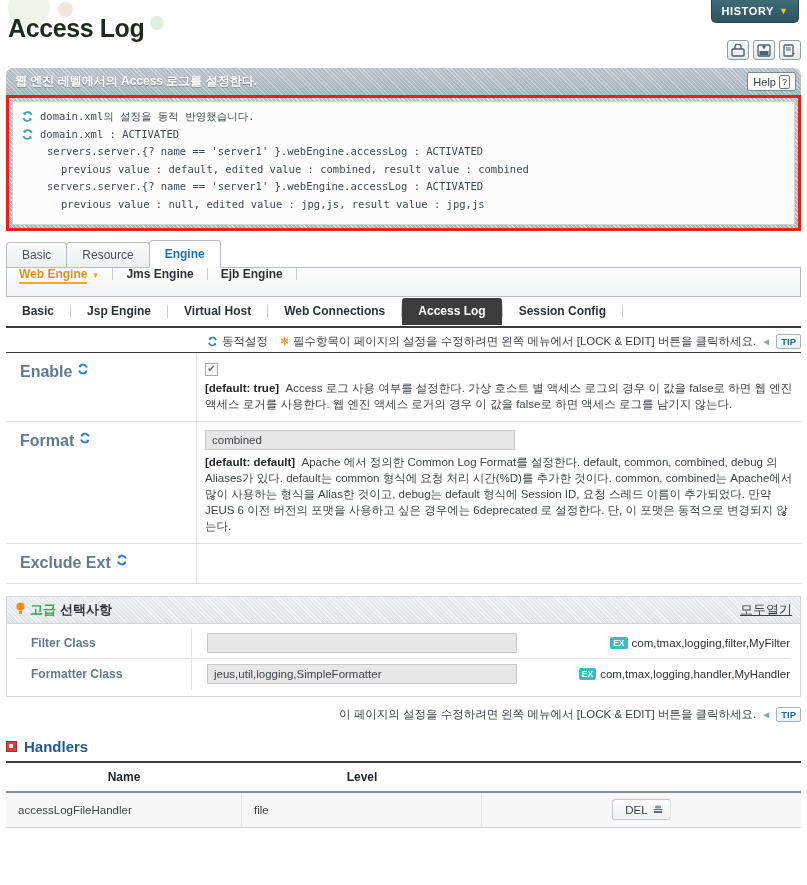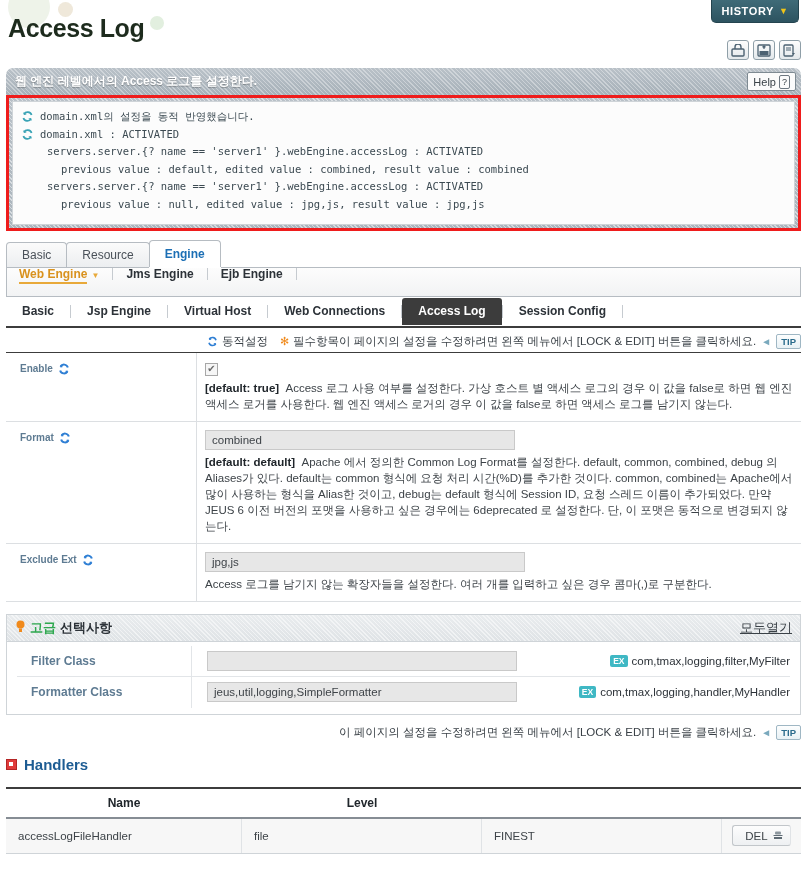--- a/index.html
+++ b/index.html
@@ -288,7 +288,7 @@
     flex: 0 0 191px;
     border-right: 1px solid #dcdfe2;
     padding: 10px 0 10px 14px;
-    font-size: 10px;
+    font-size: 16px;
     font-weight: bold;
     color: #5e7b92;
     display: flex;

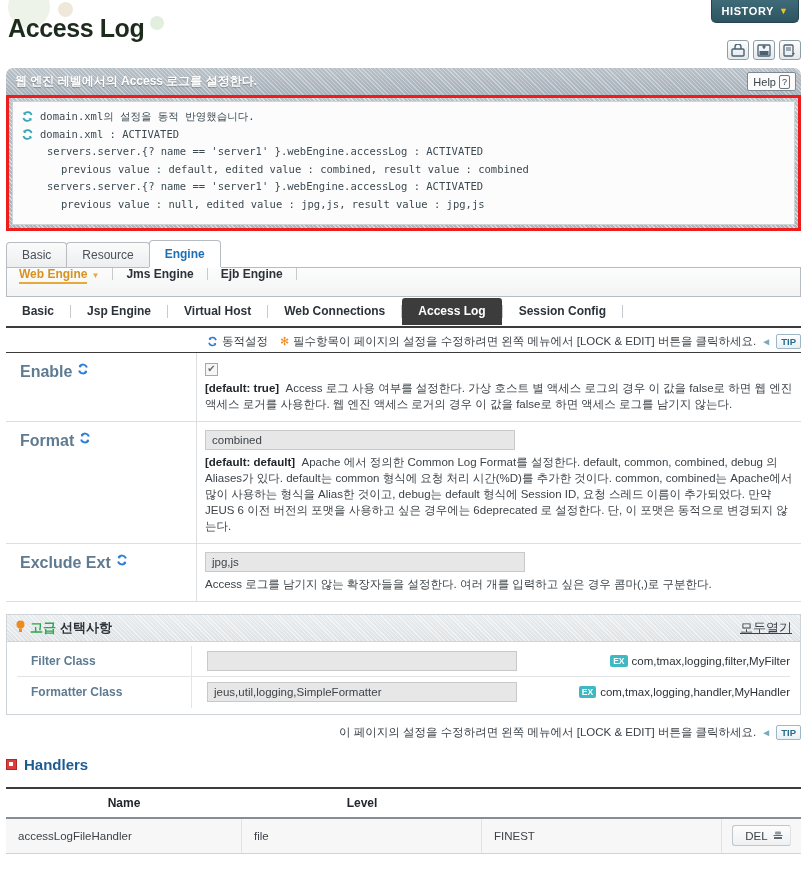--- a/index.html
+++ b/index.html
@@ -651,10 +651,6 @@
           <path d="M9 9.4 L8.8 6.9 L6.4 7.3 Z" fill="#2f7fd4"></path>
         </svg>
       </div>
-      <div class="scell-body">
-        <div class="field-input fw-320">jpg,js</div>
-        <div class="desc"><span>Access 로그를 남기지 않는 확장자들을 설정한다. 여러 개를 입력하고 싶은 경우 콤마(,)로 구분한다.</span></div>
-      </div>
     </div>
   </div>
 

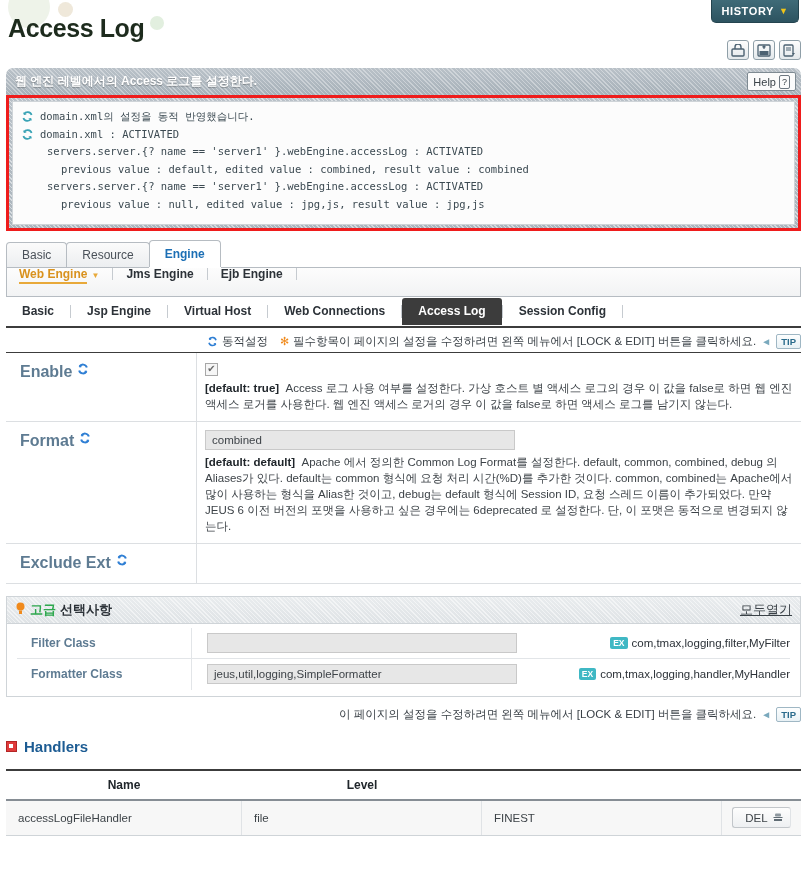--- a/index.html
+++ b/index.html
@@ -438,7 +438,7 @@
     background: #fff;
   }
   .htable {
-    margin: 8px 6px;
+    margin: 0 6px;
     border-top: 2px solid #3c3c3c;
     border-bottom: 1px solid #cfd4d8;
   }

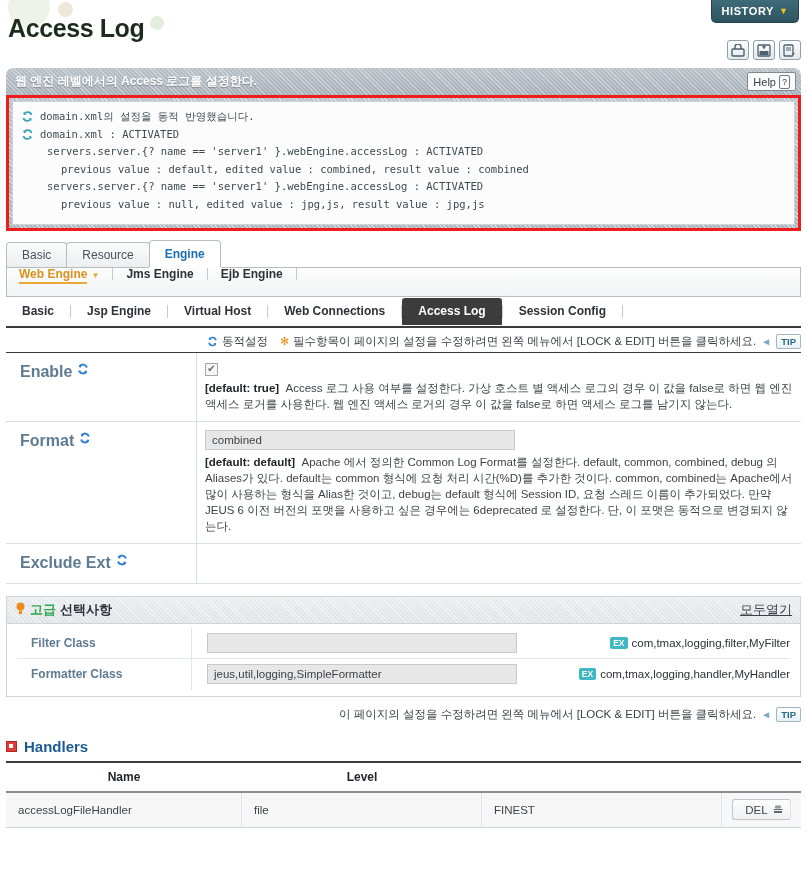--- a/index.html
+++ b/index.html
@@ -711,7 +711,6 @@
       <div class="hrow">
         <div class="hc-name">accessLogFileHandler</div>
         <div class="hc-type">file</div>
-        <div class="hc-level">FINEST</div>
         <div class="hc-act">
           <div class="del-btn">
             <span>DEL</span>

